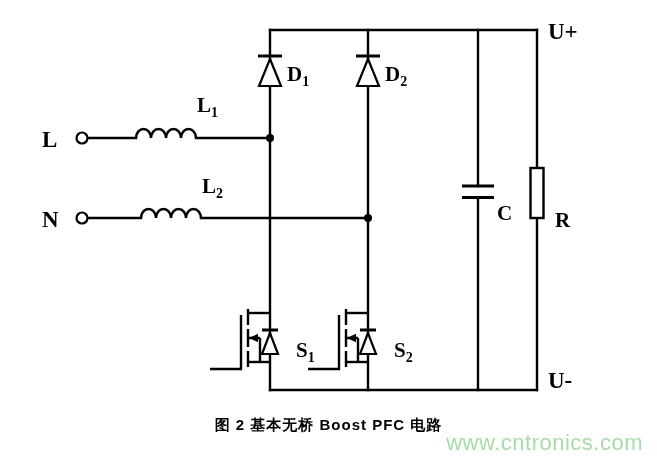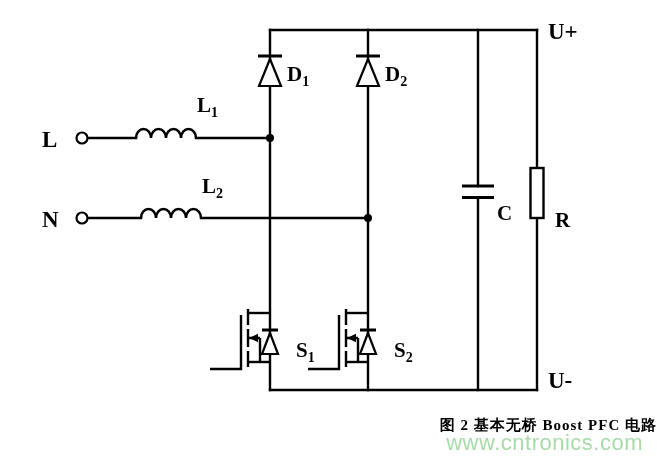--- a/index.html
+++ b/index.html
@@ -25,8 +25,8 @@
   svg.circuit tspan.sub{font-size:14px;}
   .caption{
     position:absolute;top:416px;left:0;width:100%;
-    text-align:right;color:var(--c-caption);
-    font-family:Liberation Serif, serif;
+    text-align:center;color:var(--c-caption);
+    font-family:Liberation Sans, sans-serif;
     font-size:15px;font-weight:bold;letter-spacing:1px;
   }
   .watermark{

